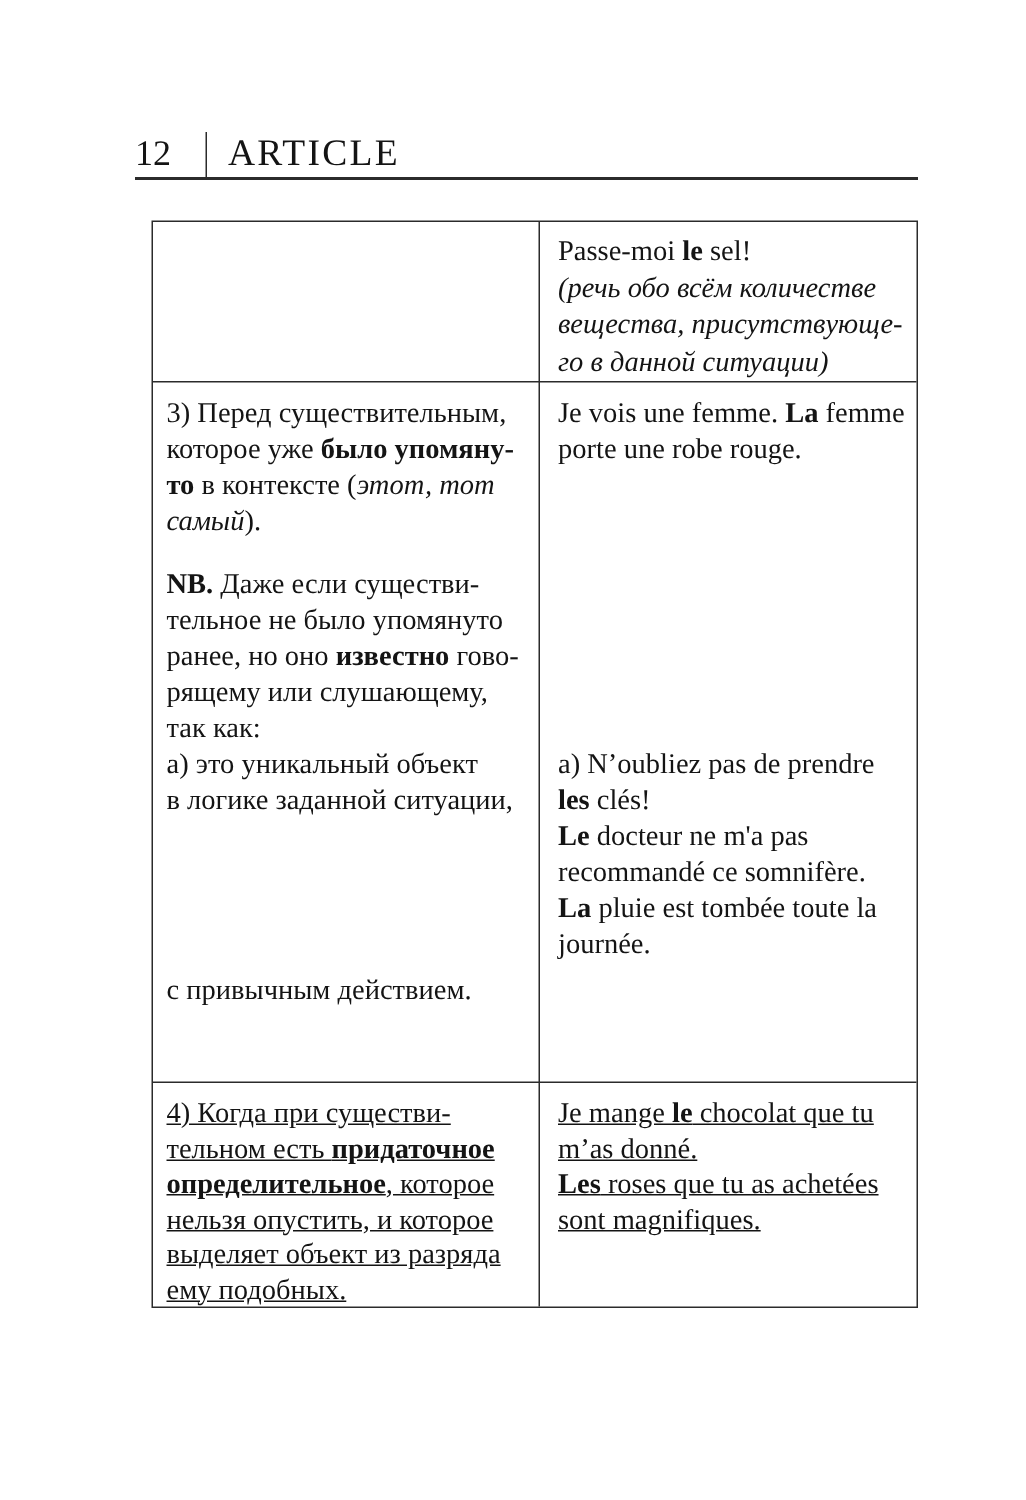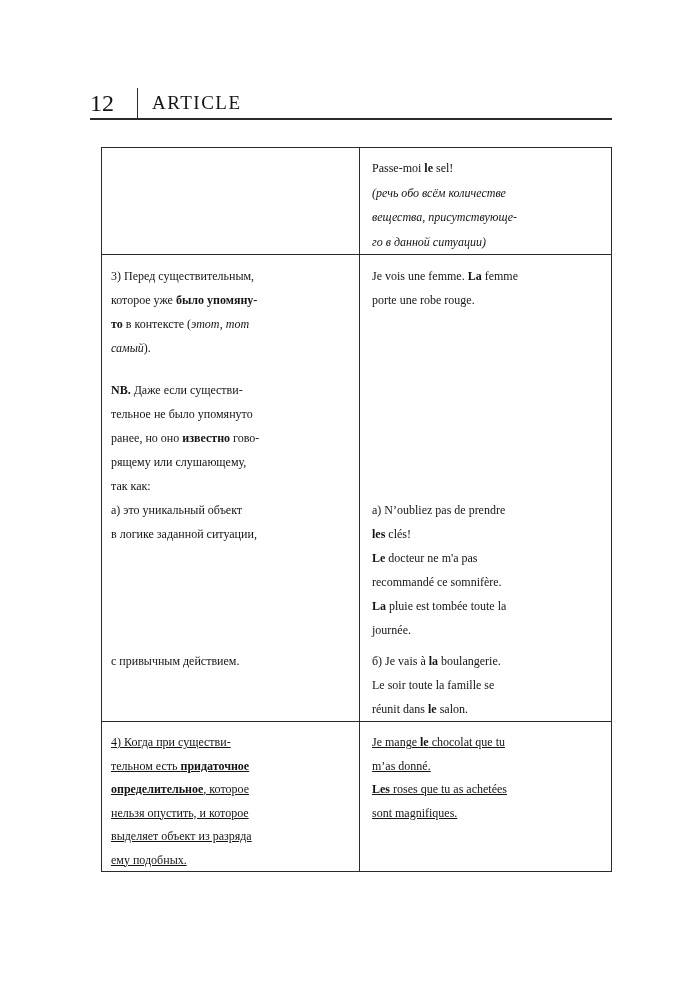--- a/index.html
+++ b/index.html
@@ -23,7 +23,7 @@
   }
   .pnum{width:47px;font-size:24px;}
   .vbar{width:1px;height:30px;background:var(--border);}
-  .ptitle{margin-left:14px;font-size:19px;letter-spacing:1.5px;}
+  .ptitle{margin-left:14px;font-size:25px;letter-spacing:1.5px;}
   .hrule{
     position:absolute;left:90px;top:118px;width:522px;height:2px;
     background:var(--border);

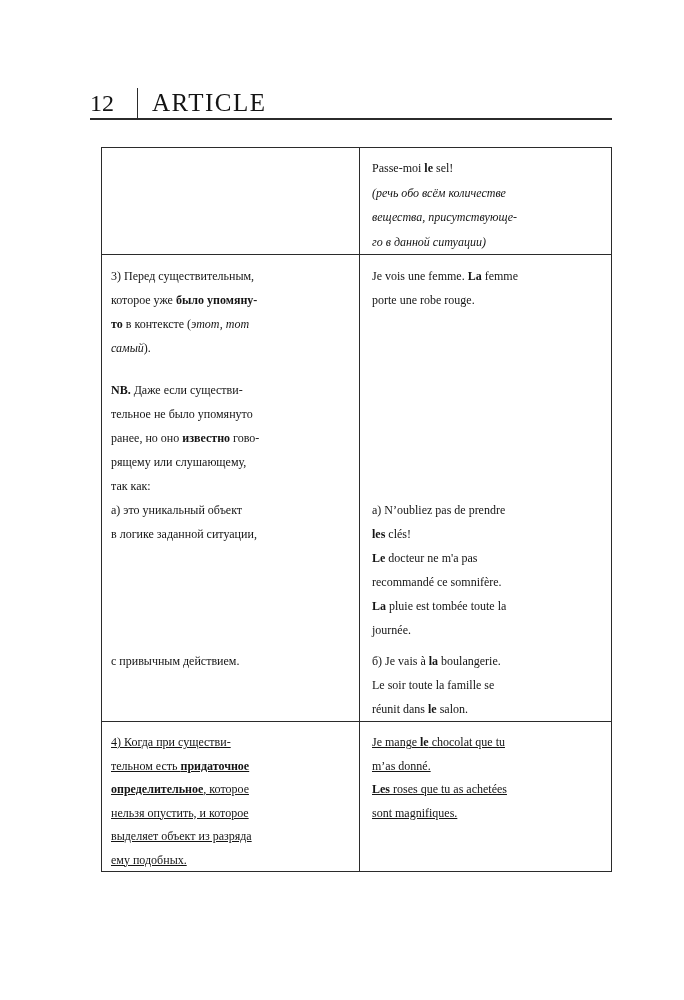--- a/index.html
+++ b/index.html
@@ -32,7 +32,7 @@
   .gtable{
     position:absolute;left:101px;top:147px;width:511px;height:725px;
     border:1px solid var(--border);
-    font-size:12px;
+    font-size:19px;
   }
   .vdiv{
     position:absolute;left:257px;top:0;bottom:0;width:1px;

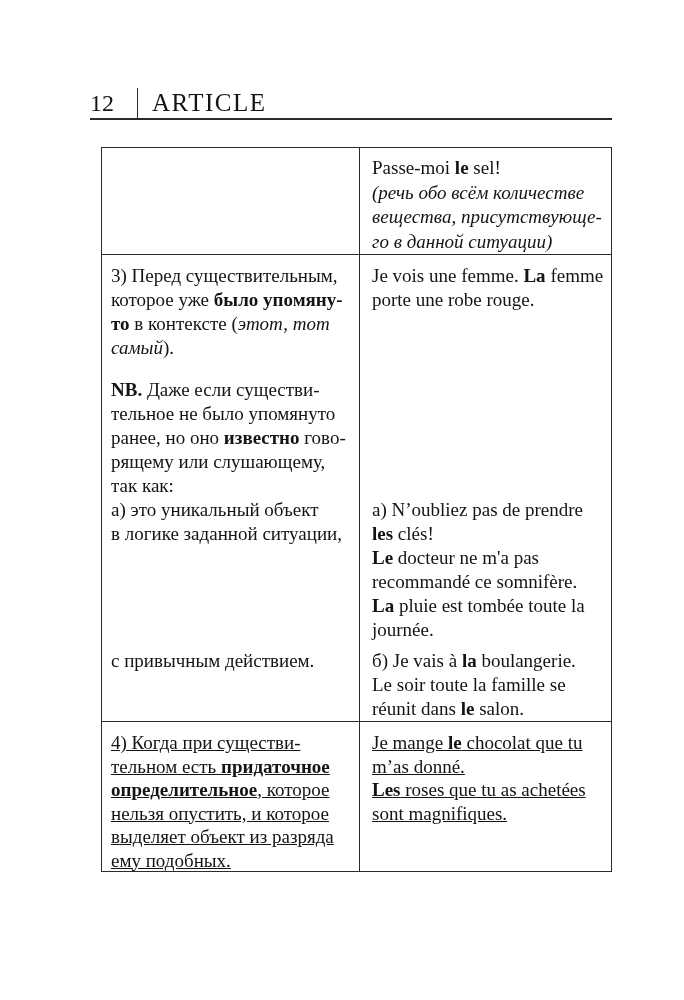--- a/index.html
+++ b/index.html
@@ -125,11 +125,6 @@
           <div class="cl">
             <div class="line"><span>с привычным действием.</span></div>
           </div>
-          <div class="cr">
-            <div class="line"><span>б) Je vais à </span><span class="b">la</span><span> boulangerie.</span></div>
-            <div class="line"><span>Le soir toute la famille se</span></div>
-            <div class="line"><span>réunit dans </span><span class="b">le</span><span> salon.</span></div>
-          </div>
         </div>
       </div>
       <div class="trow trow2">

